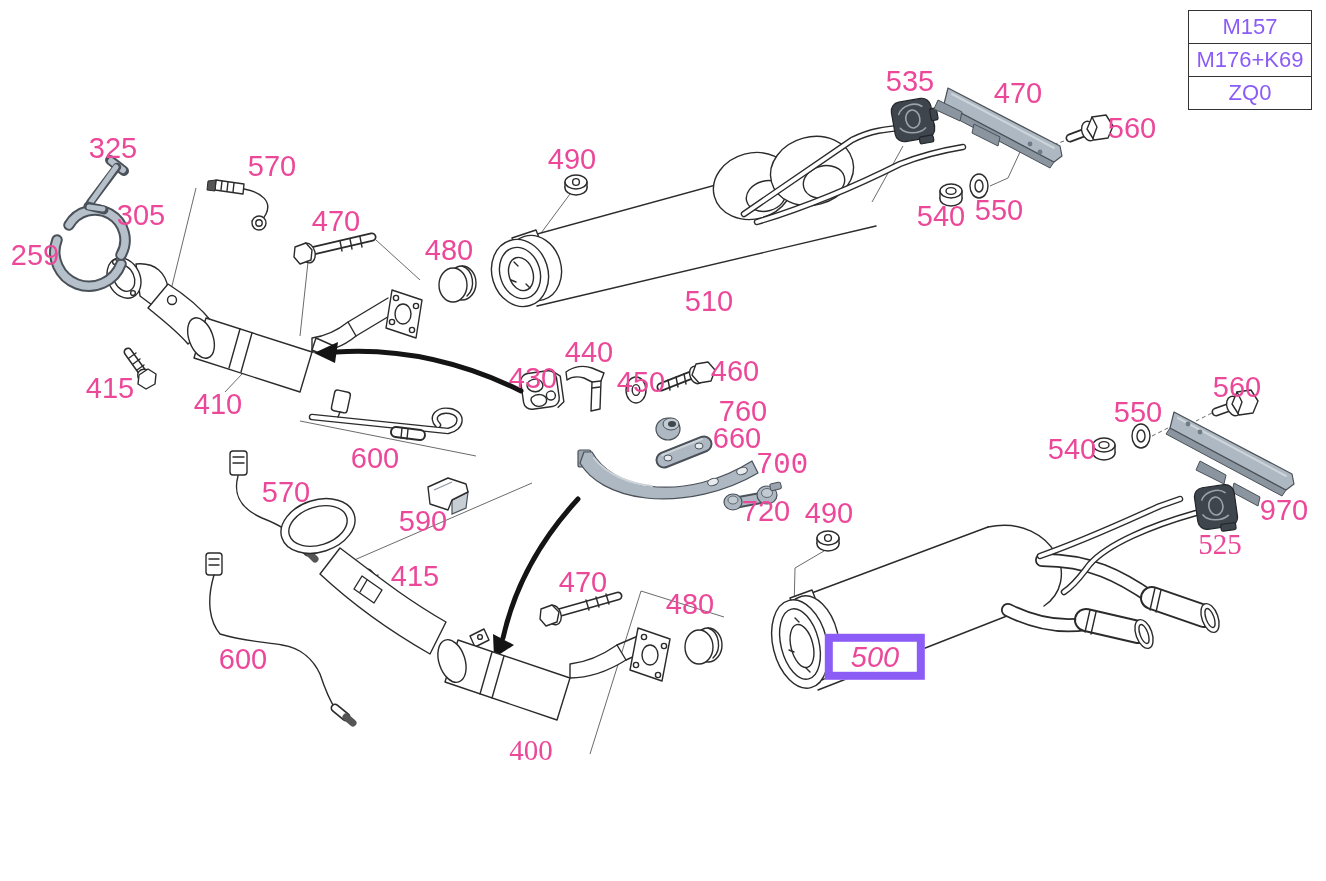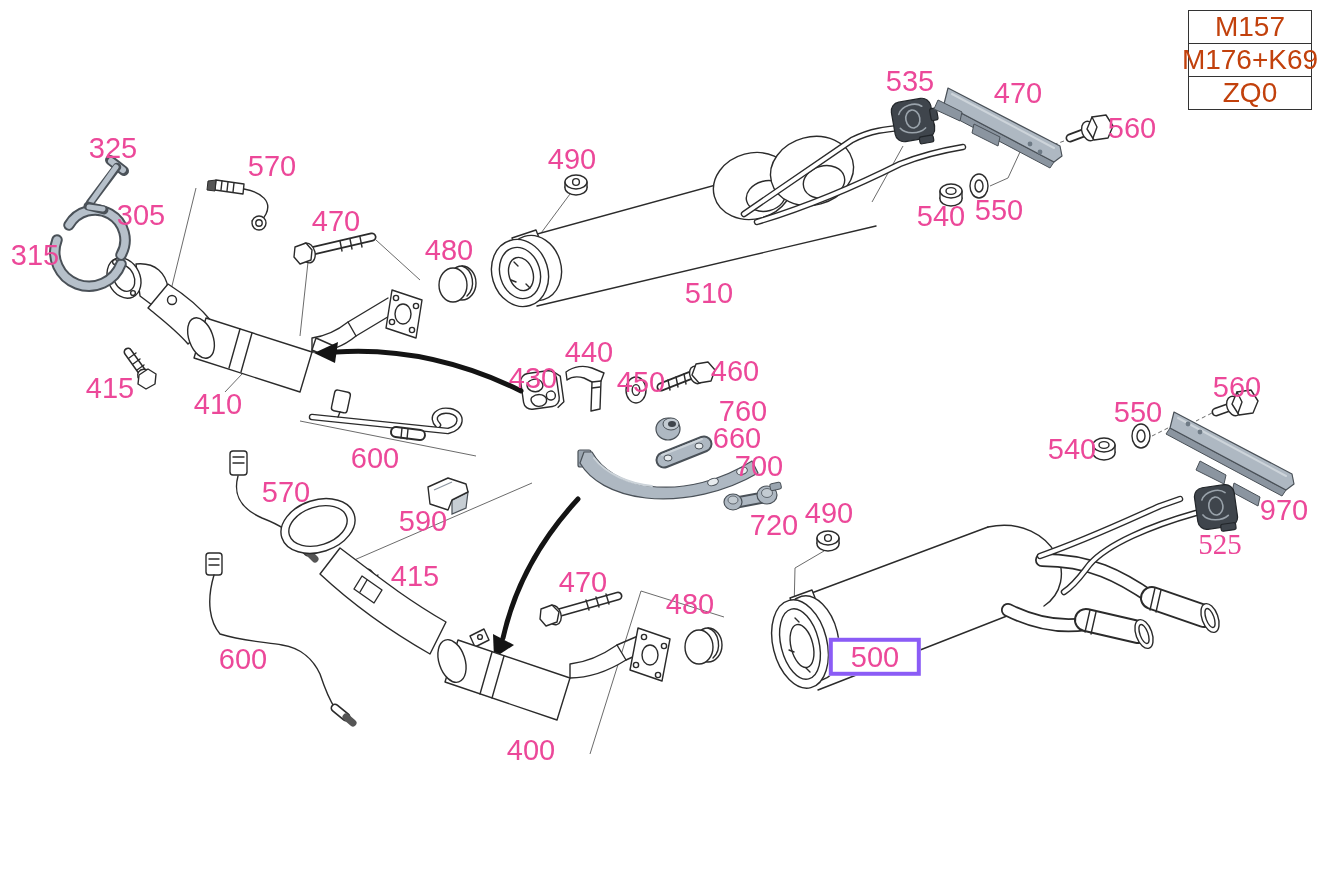--- a/index.html
+++ b/index.html
@@ -31,7 +31,7 @@
   .legend{position:absolute;left:1188px;top:10px;width:122px;border:1.5px solid #333;
           background:#fff;}
   .legend-row{height:32px;display:flex;align-items:center;justify-content:center;
-              font-size:28px;color:#c2410c;border-bottom:1.5px solid #333;}
+              font-size:22px;color:#8b5cf6;border-bottom:1.5px solid #333;}
   .legend-row:last-child{border-bottom:none;}
 </style>
 </head>

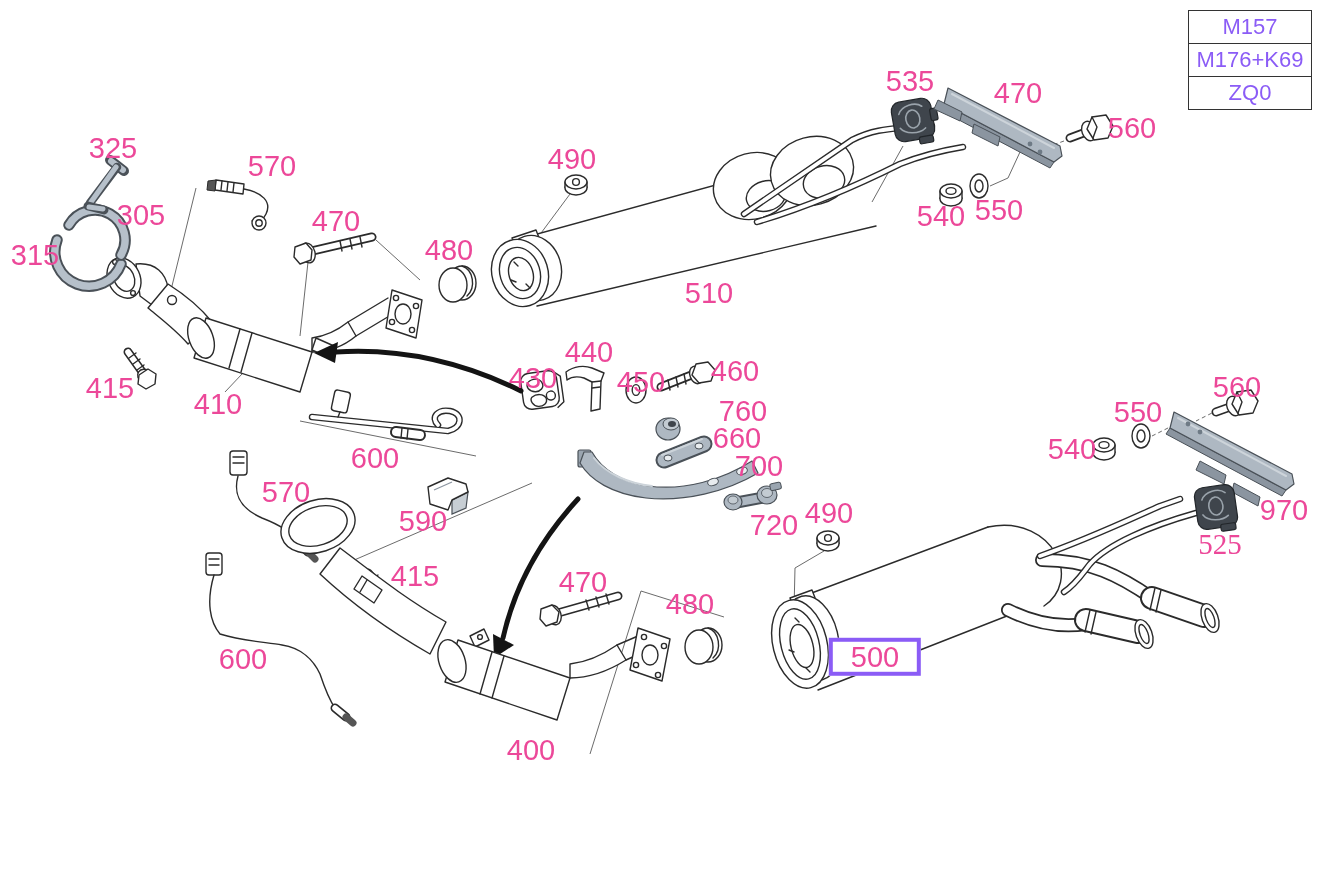--- a/index.html
+++ b/index.html
@@ -410,7 +410,7 @@
 <div id="labels-layer">
       <div class="part-label" style="left: 113px; top: 148px;">325</div>
       <div class="part-label" style="left: 141px; top: 215px;">305</div>
-      <div class="part-label" style="left: 35px; top: 255px;">315</div>
+      <div class="part-label" style="left: 35px; top: 255px;">259</div>
       <div class="part-label" style="left: 272px; top: 166px;">570</div>
       <div class="part-label" style="left: 336px; top: 221px;">470</div>
       <div class="part-label" style="left: 449px; top: 250px;">480</div>

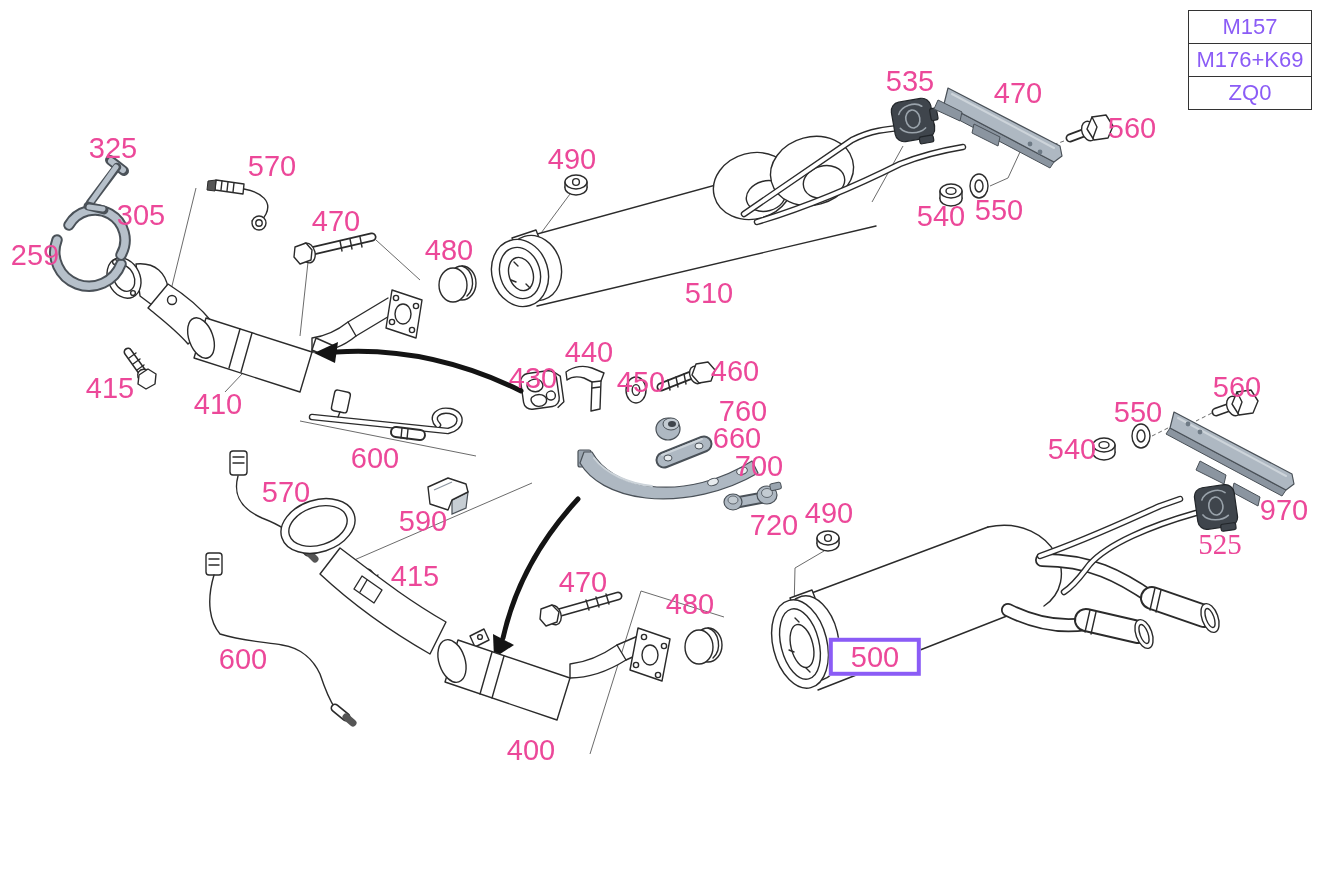--- a/index.html
+++ b/index.html
@@ -415,7 +415,7 @@
       <div class="part-label" style="left: 336px; top: 221px;">470</div>
       <div class="part-label" style="left: 449px; top: 250px;">480</div>
       <div class="part-label" style="left: 572px; top: 159px;">490</div>
-      <div class="part-label" style="left: 709px; top: 293px;">510</div>
+      <div class="part-label" style="left: 709px; top: 301px;">510</div>
       <div class="part-label" style="left: 910px; top: 81px;">535</div>
       <div class="part-label" style="left: 1018px; top: 93px;">470</div>
       <div class="part-label" style="left: 1132px; top: 128px;">560</div>

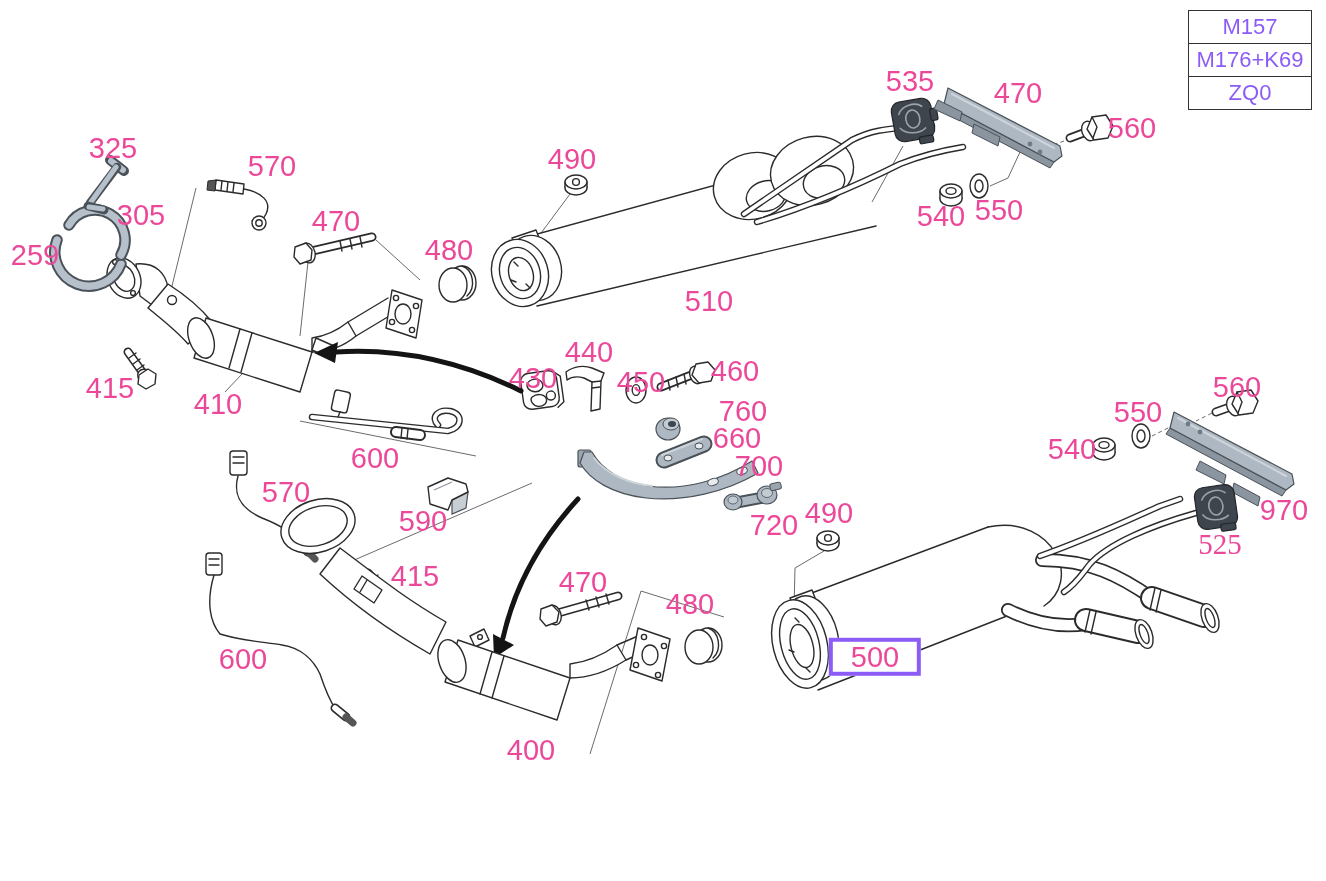--- a/index.html
+++ b/index.html
@@ -430,7 +430,7 @@
       <div class="part-label" style="left: 735px; top: 371px;">460</div>
       <div class="part-label" style="left: 743px; top: 411px;">760</div>
       <div class="part-label" style="left: 737px; top: 438px;">660</div>
-      <div class="part-label" style="left: 759px; top: 466px;">700</div>
+      <div class="part-label" style="left: 782px; top: 466px; font-family: Liberation Mono, monospace;">700</div>
       <div class="part-label" style="left: 766px; top: 525px; margin-left: 8px;">720</div>
       <div class="part-label" style="left: 286px; top: 492px;">570</div>
       <div class="part-label" style="left: 423px; top: 521px;">590</div>

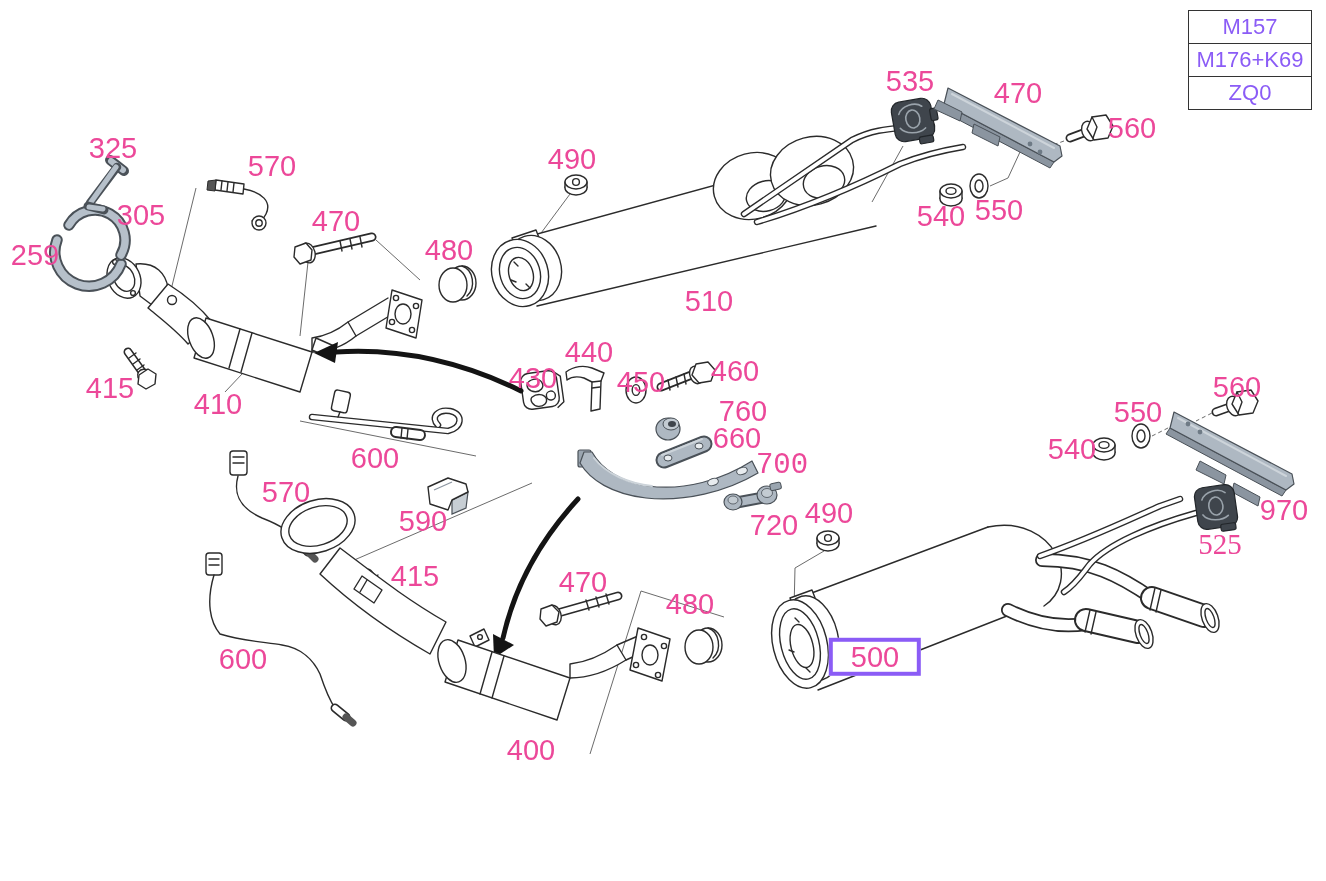--- a/index.html
+++ b/index.html
@@ -431,7 +431,7 @@
       <div class="part-label" style="left: 743px; top: 411px;">760</div>
       <div class="part-label" style="left: 737px; top: 438px;">660</div>
       <div class="part-label" style="left: 782px; top: 466px; font-family: Liberation Mono, monospace;">700</div>
-      <div class="part-label" style="left: 766px; top: 525px; margin-left: 8px;">720</div>
+      <div class="part-label" style="left: 766px; top: 511px;">720</div>
       <div class="part-label" style="left: 286px; top: 492px;">570</div>
       <div class="part-label" style="left: 423px; top: 521px;">590</div>
       <div class="part-label" style="left: 415px; top: 576px;">415</div>

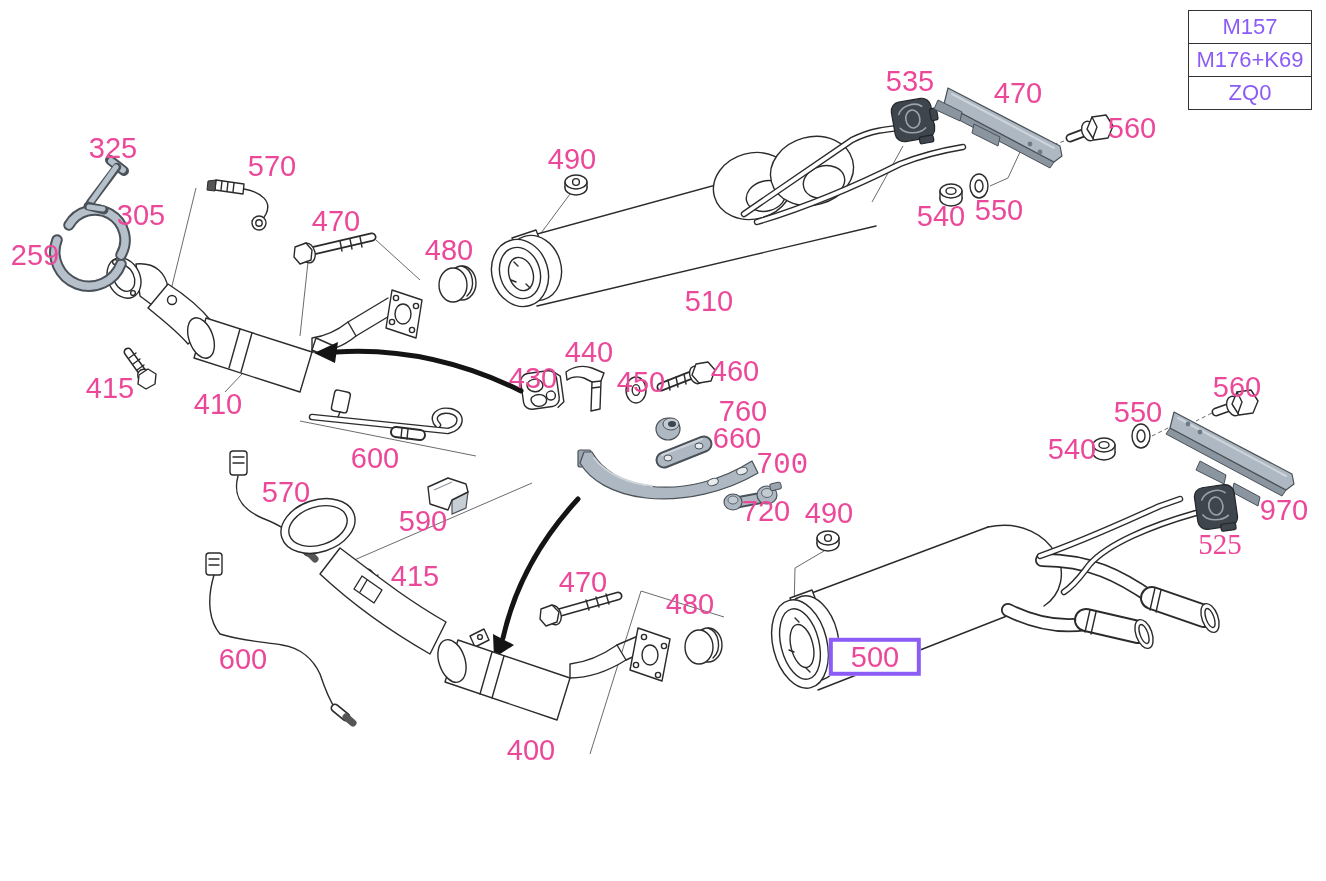--- a/index.html
+++ b/index.html
@@ -26,7 +26,7 @@
   #labels-layer{position:absolute;left:0;top:0;width:100%;height:100%;pointer-events:none;}
   .part-label{position:absolute;transform:translate(-50%,-50%);font-size:29px;color:#ec4899;
               white-space:nowrap;pointer-events:auto;line-height:1.05;}
-  .part-label.highlighted{border:4px solid #8b5cf6;padding:0 18px;background:#fff;}
+  .part-label.highlighted{border:8px solid #8b5cf6;padding:0 18px;background:#fff;font-style:italic;}
   
   .legend{position:absolute;left:1188px;top:10px;width:122px;border:1.5px solid #333;
           background:#fff;}

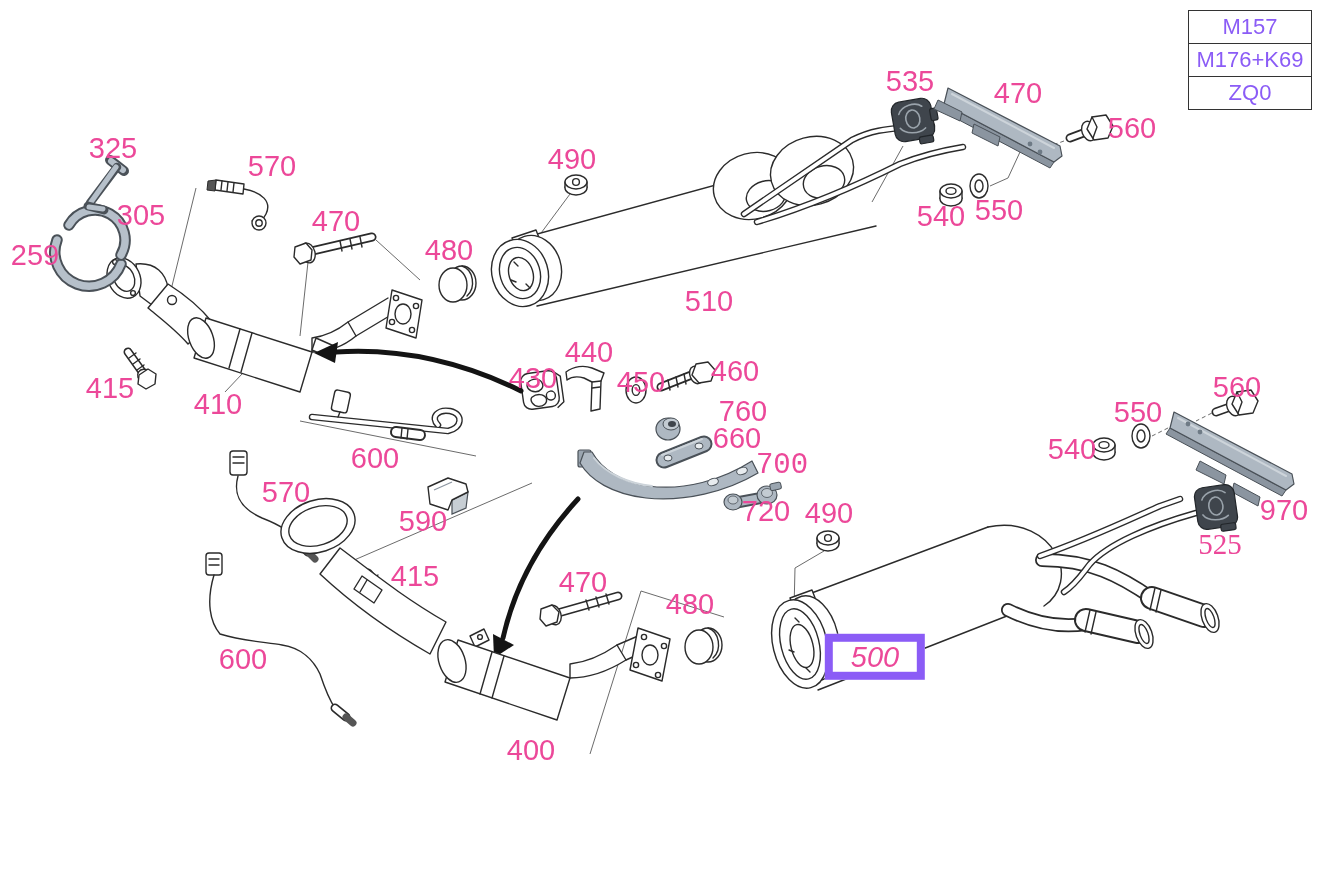--- a/index.html
+++ b/index.html
@@ -445,7 +445,7 @@
       <div class="part-label" style="left: 1138px; top: 412px;">550</div>
       <div class="part-label" style="left: 1072px; top: 449px;">540</div>
       <div class="part-label" style="left: 243px; top: 659px;">600</div>
-      <div class="part-label" style="left: 531px; top: 750px;">400</div>
+      <div class="part-label" style="left: 531px; top: 750px; font-family: Liberation Serif, serif;">400</div>
     </div>
 
 <div class="legend">

